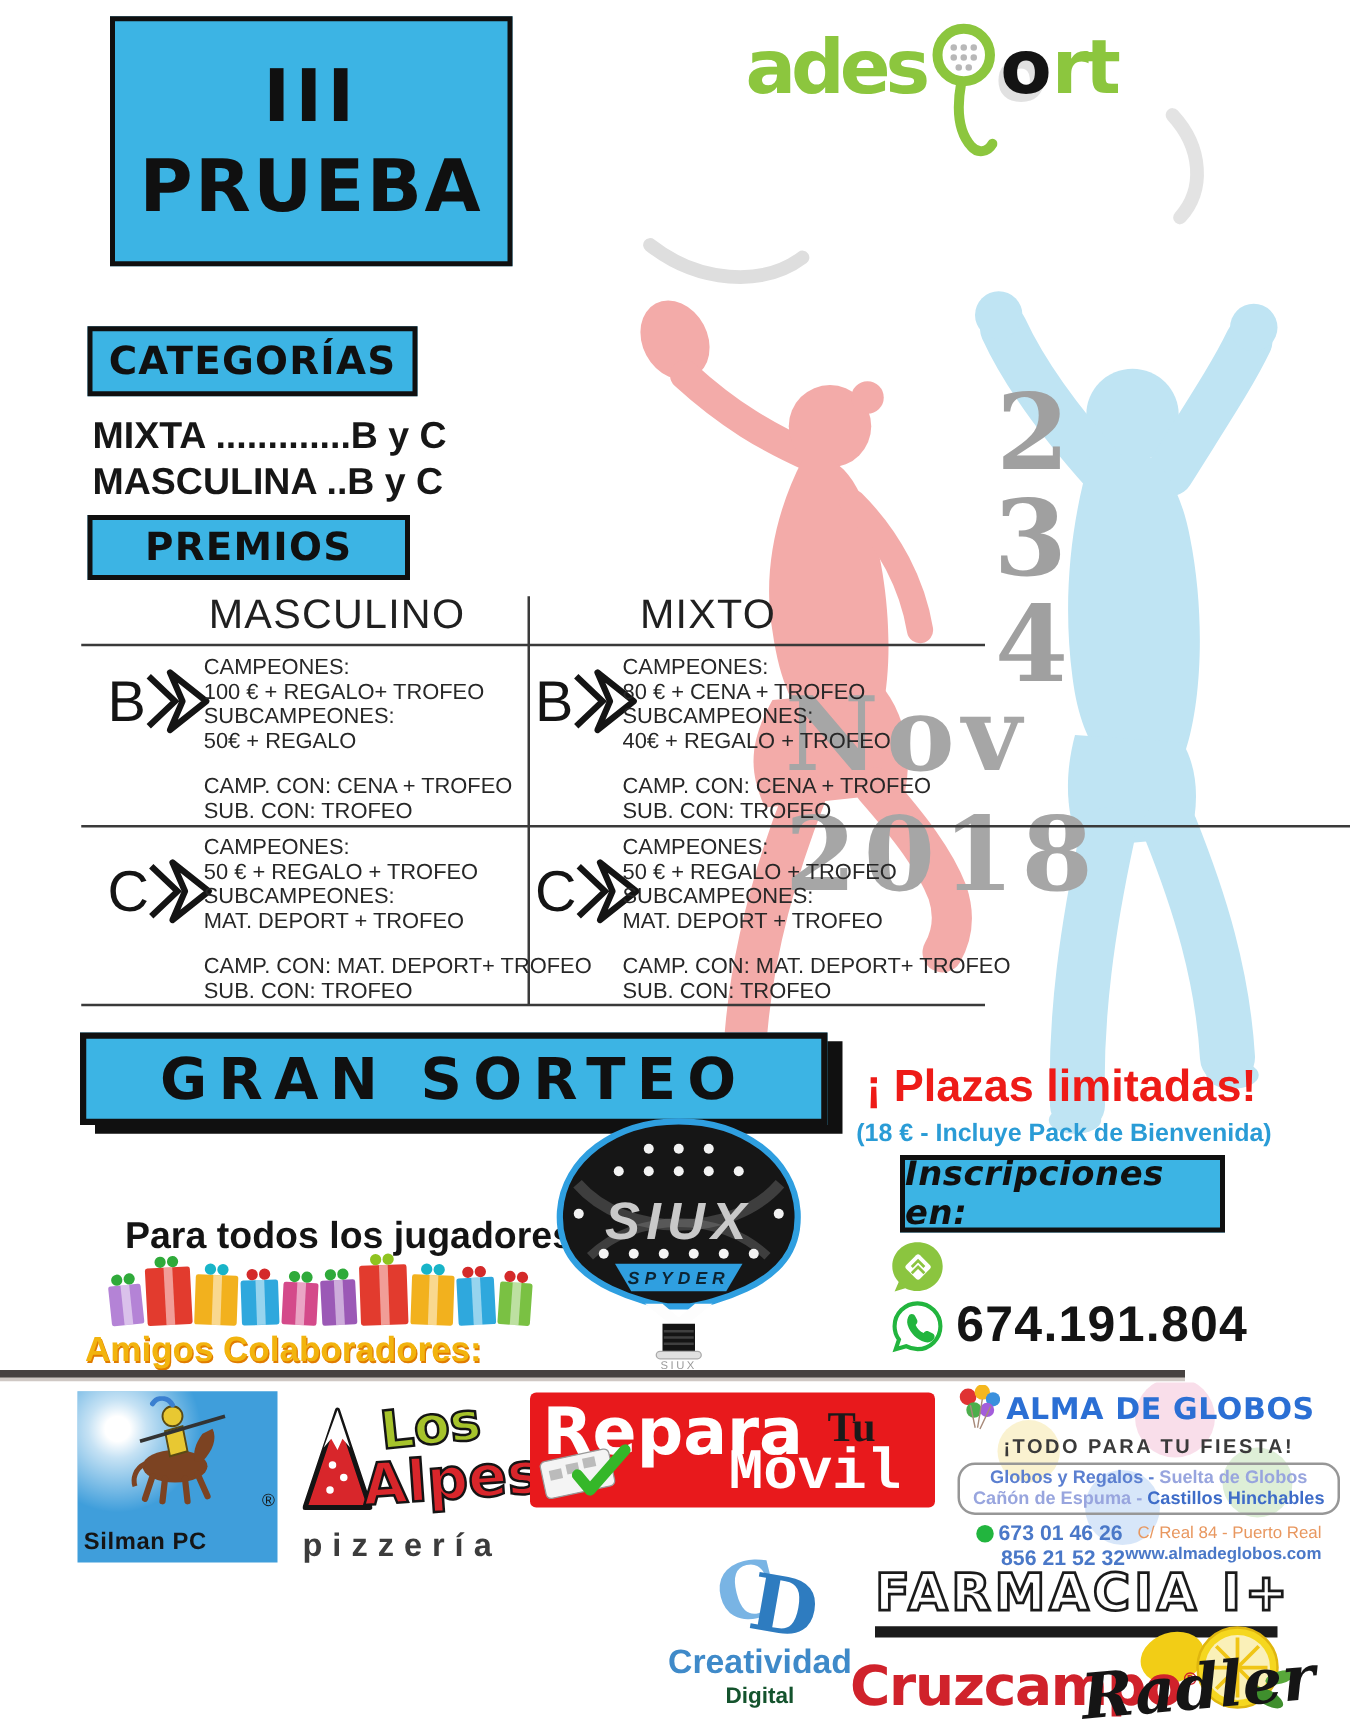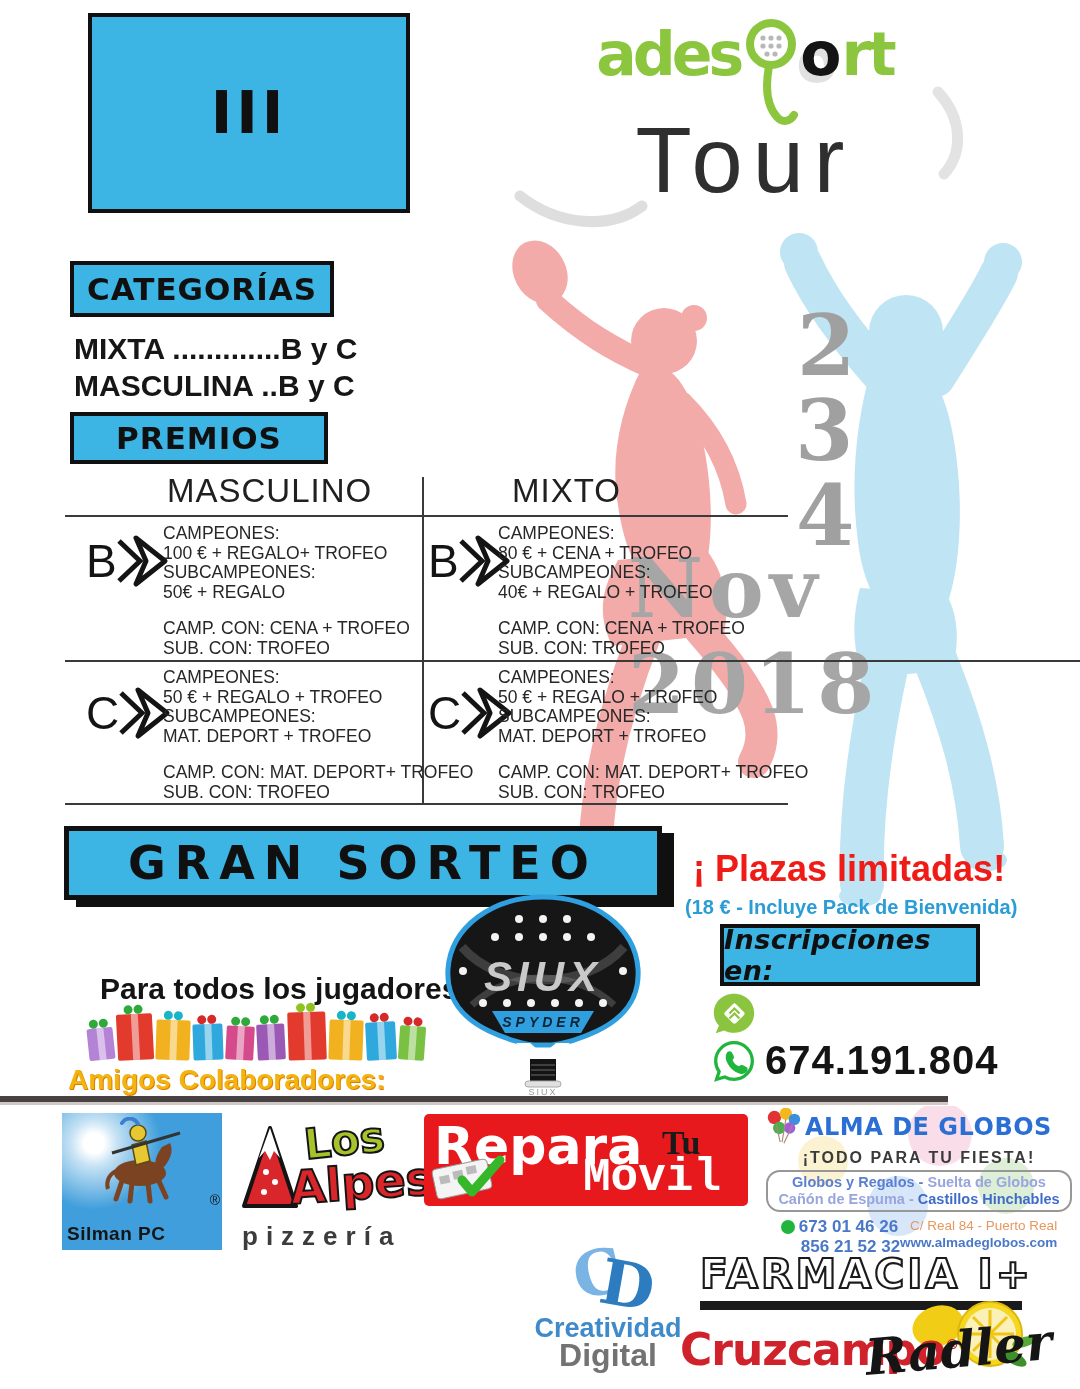--- a/index.html
+++ b/index.html
@@ -65,6 +65,7 @@
 
 <div class="abs cyanbox" style="left:88px;top:13px;width:322px;height:200px;flex-direction:column;z-index:2">
   <div style="font-size:58px;letter-spacing:4px;line-height:72px">III</div>
+  <div style="font-size:58px;letter-spacing:2px;line-height:72px">PRUEBA</div>
 </div>
 
 <div class="abs" style="left:500px;top:6px;width:490px;z-index:2">

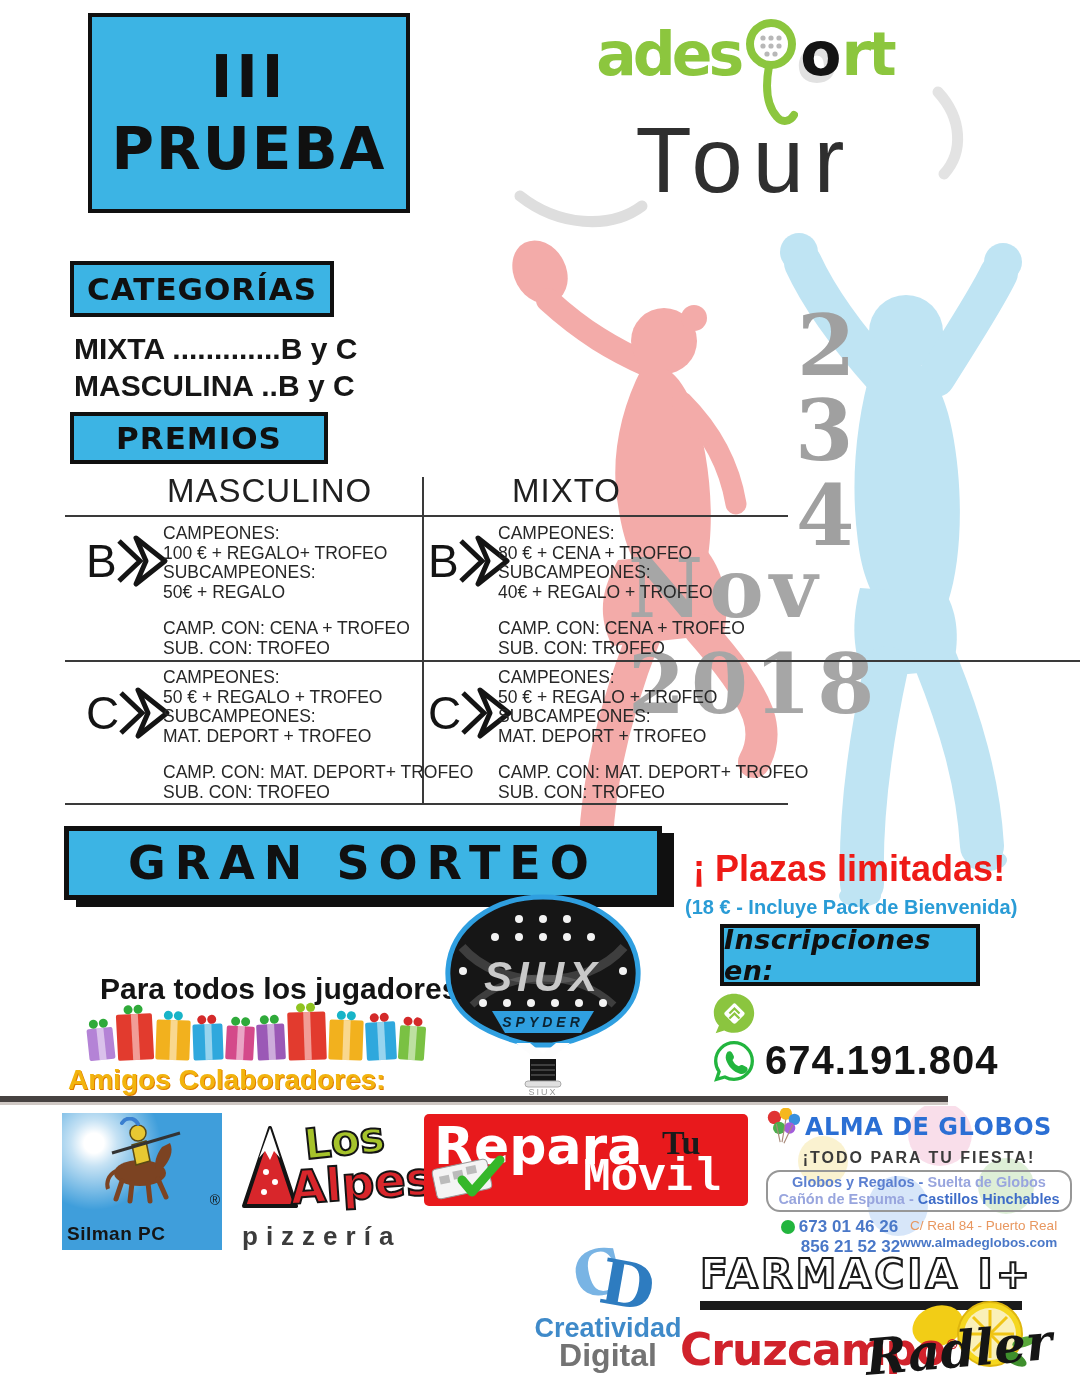--- a/index.html
+++ b/index.html
@@ -88,7 +88,6 @@
     <span style="color:#141414;text-shadow:-4px 7px 0 rgba(170,170,170,.35)">o</span>
     <span style="color:#8cc63e;letter-spacing:-3px">rt</span>
   </div>
-  <div style="text-align:center;font-size:92px;line-height:92px;color:#2f2f2f;letter-spacing:10px;margin-top:-4px;font-weight:normal">Tour</div>
 </div>
 
 <div class="abs cyanbox" style="left:70px;top:261px;width:264px;height:56px;font-size:31px;letter-spacing:1px;z-index:2">

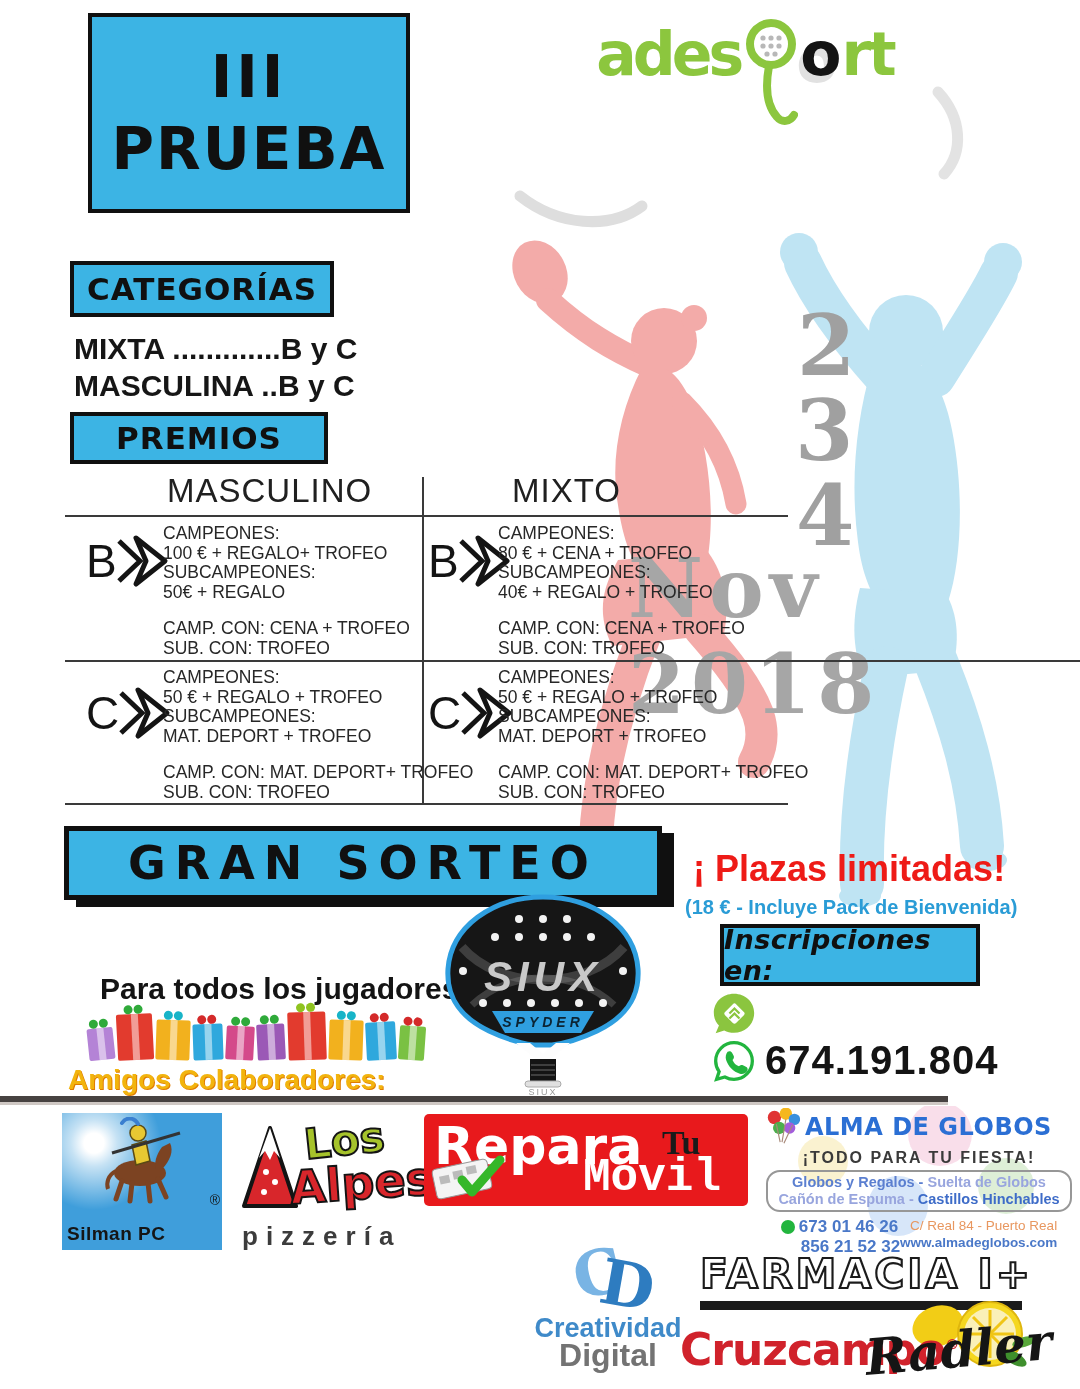--- a/index.html
+++ b/index.html
@@ -341,7 +341,7 @@
     <text x="52" y="66" font-size="64" font-weight="bold" fill="#2e7cc0" transform="rotate(10 70 45)" font-family="DejaVu Serif, serif">D</text>
   </svg>
   <div style="font-size:27px;font-weight:bold;color:#3f8ac9;line-height:27px">Creatividad</div>
-  <div style="font-size:32px;font-weight:bold;color:#737373;line-height:26px">Digital</div>
+  <div style="font-size:18px;font-weight:bold;color:#14532d;line-height:26px">Digital</div>
 </div>
 
 <div class="abs" style="left:700px;top:1250px;z-index:4">

